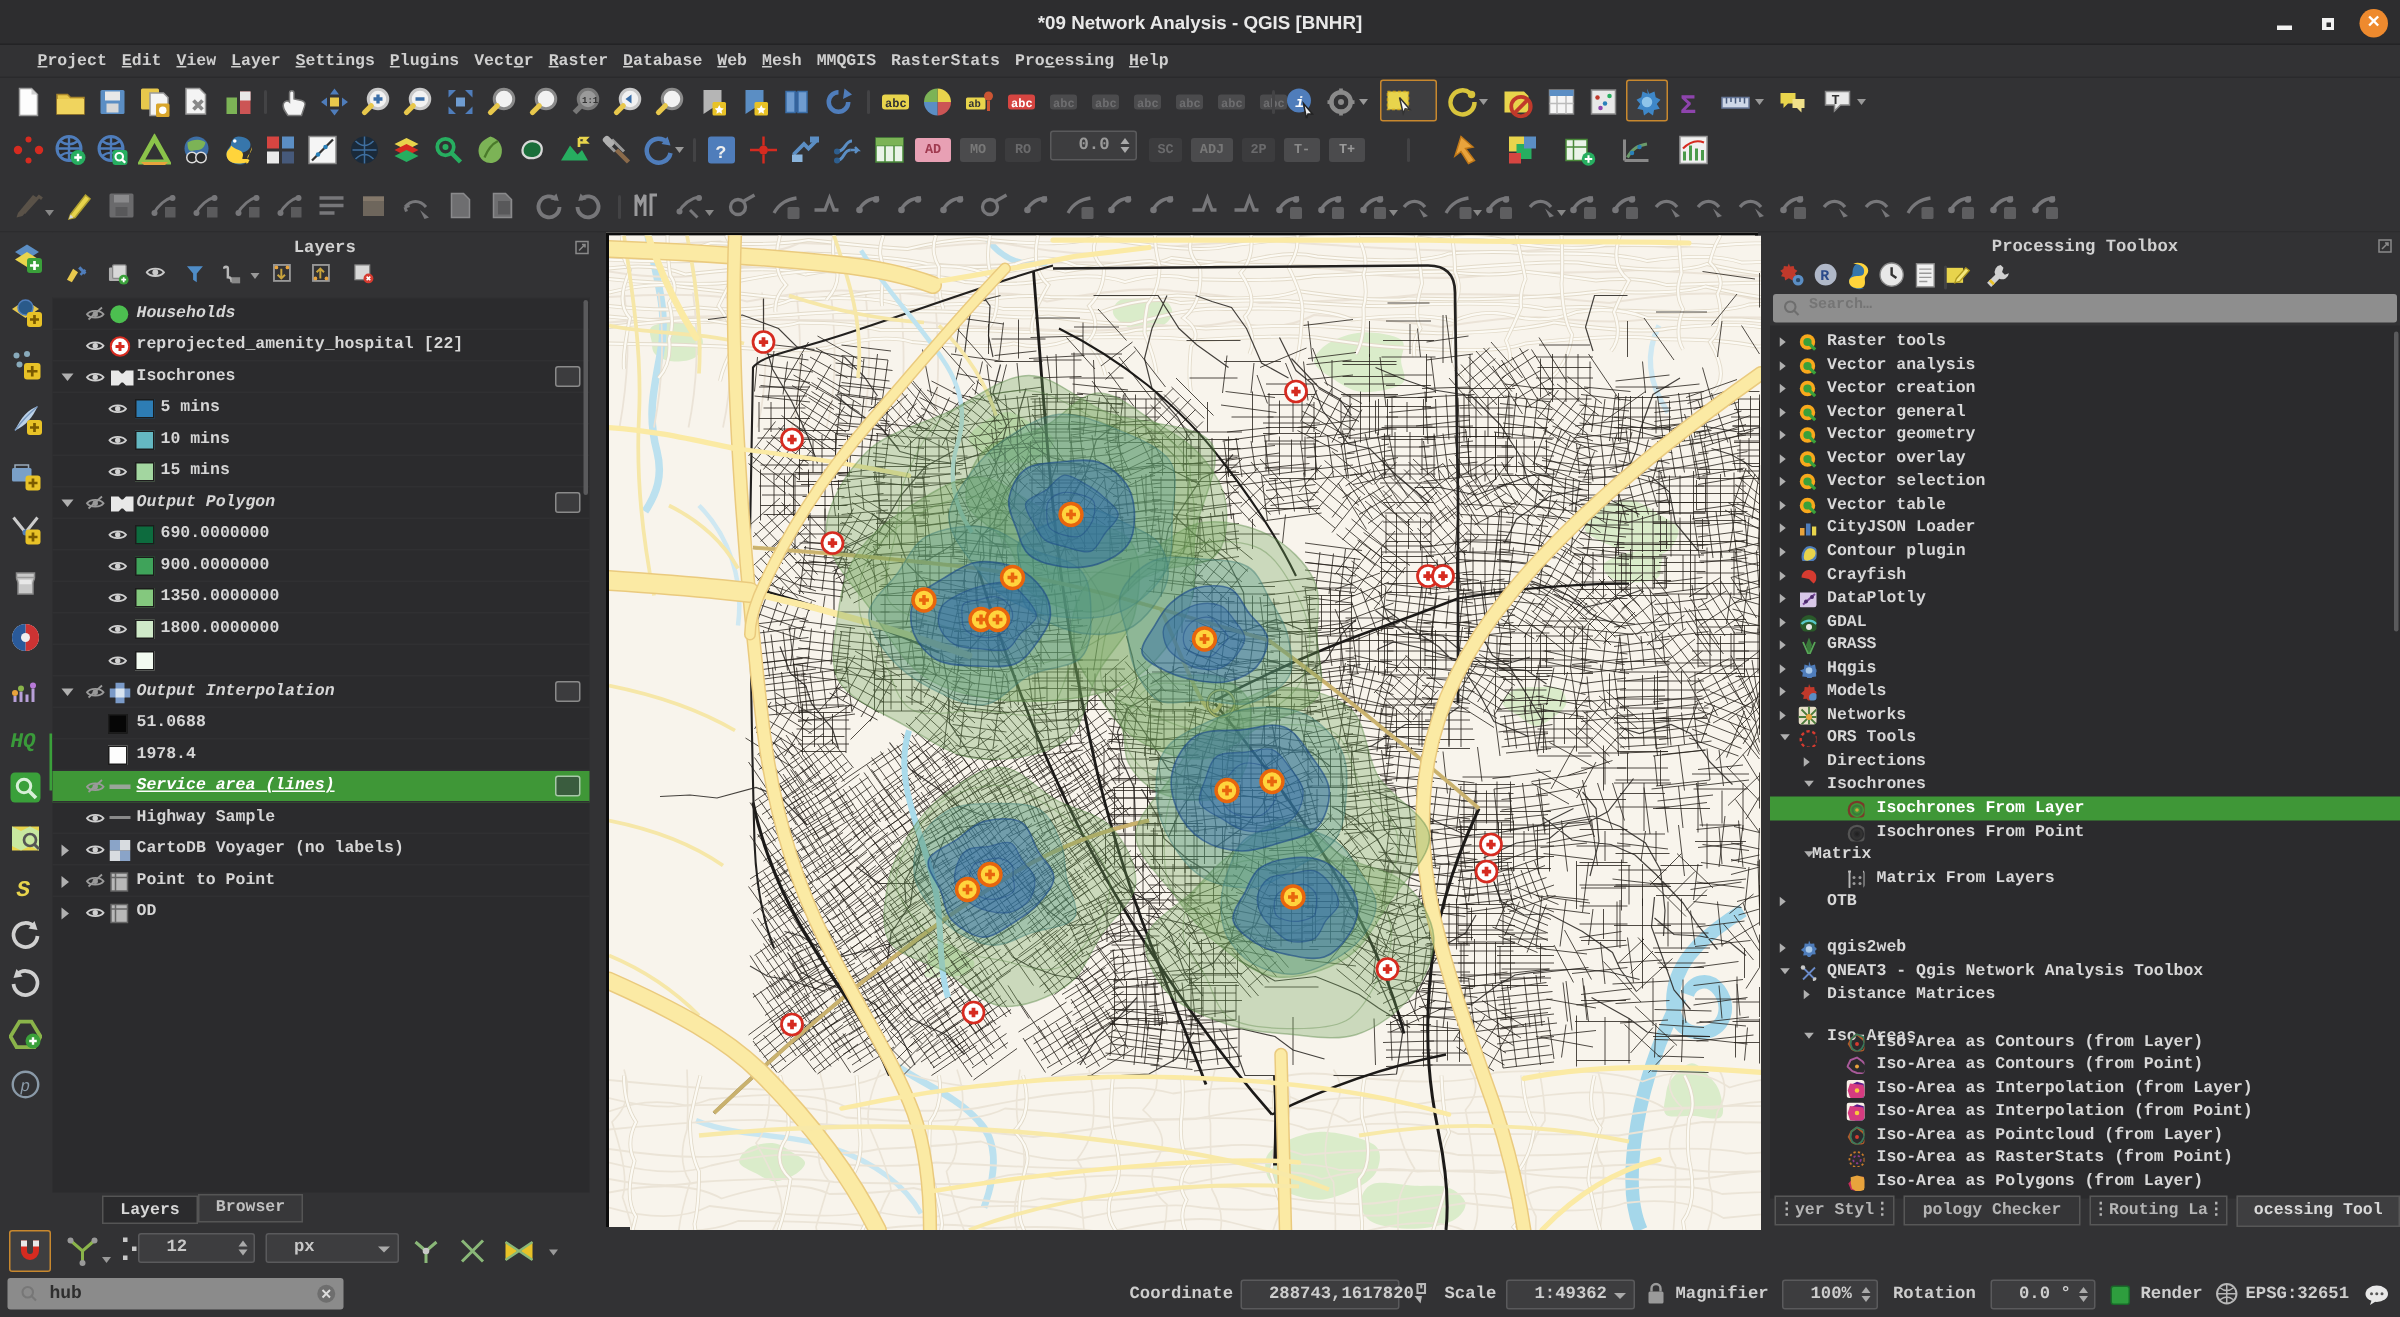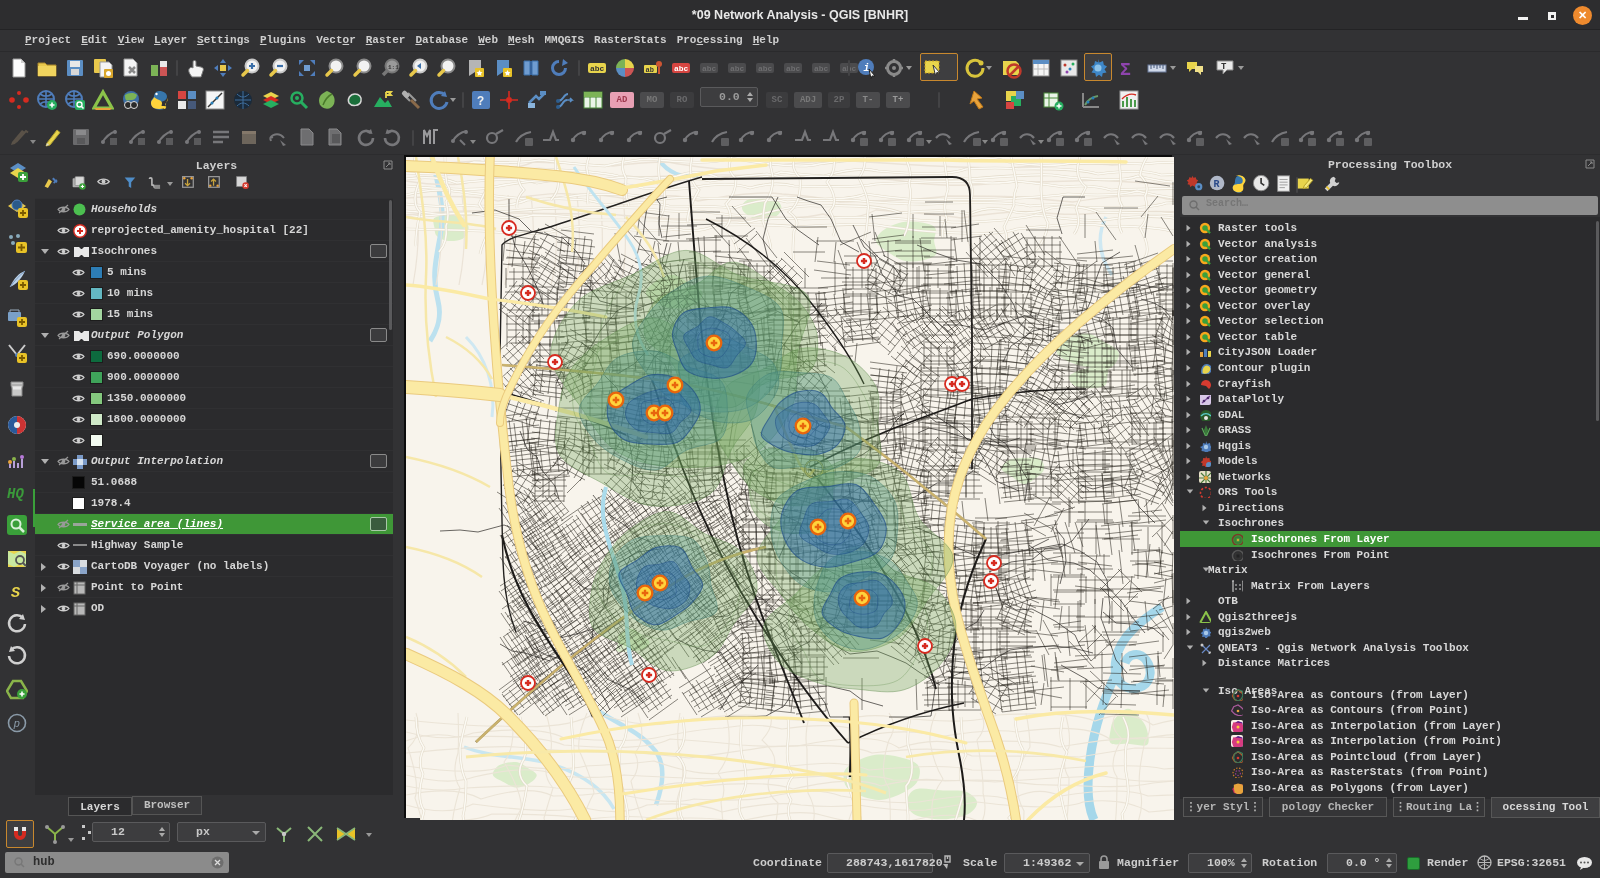--- a/index.html
+++ b/index.html
@@ -1589,13 +1589,6 @@
           <div class="exp closed" style="left:6px;top:5px;transform:scale(0.8)"></div>
           <span class="txt" style="left:38px;">OTB</span>
         </div>
-        <div class="prow" style="top:391.75px">
-          <div class="exp closed" style="left:6px;top:5px;transform:scale(0.8)"></div>
-          <svg class="pico" style="left:19px" width="14" height="14">
-            <path d="M7,1L13,12H1z" fill="none" stroke="#8bc34a" stroke-width="2"></path>
-          </svg>
-          <span class="txt" style="left:38px;">Qgis2threejs</span>
-        </div>
         <div class="prow" style="top:407.3px">
           <div class="exp closed" style="left:6px;top:5px;transform:scale(0.8)"></div>
           <svg class="pico" style="left:19px" width="14" height="14">

